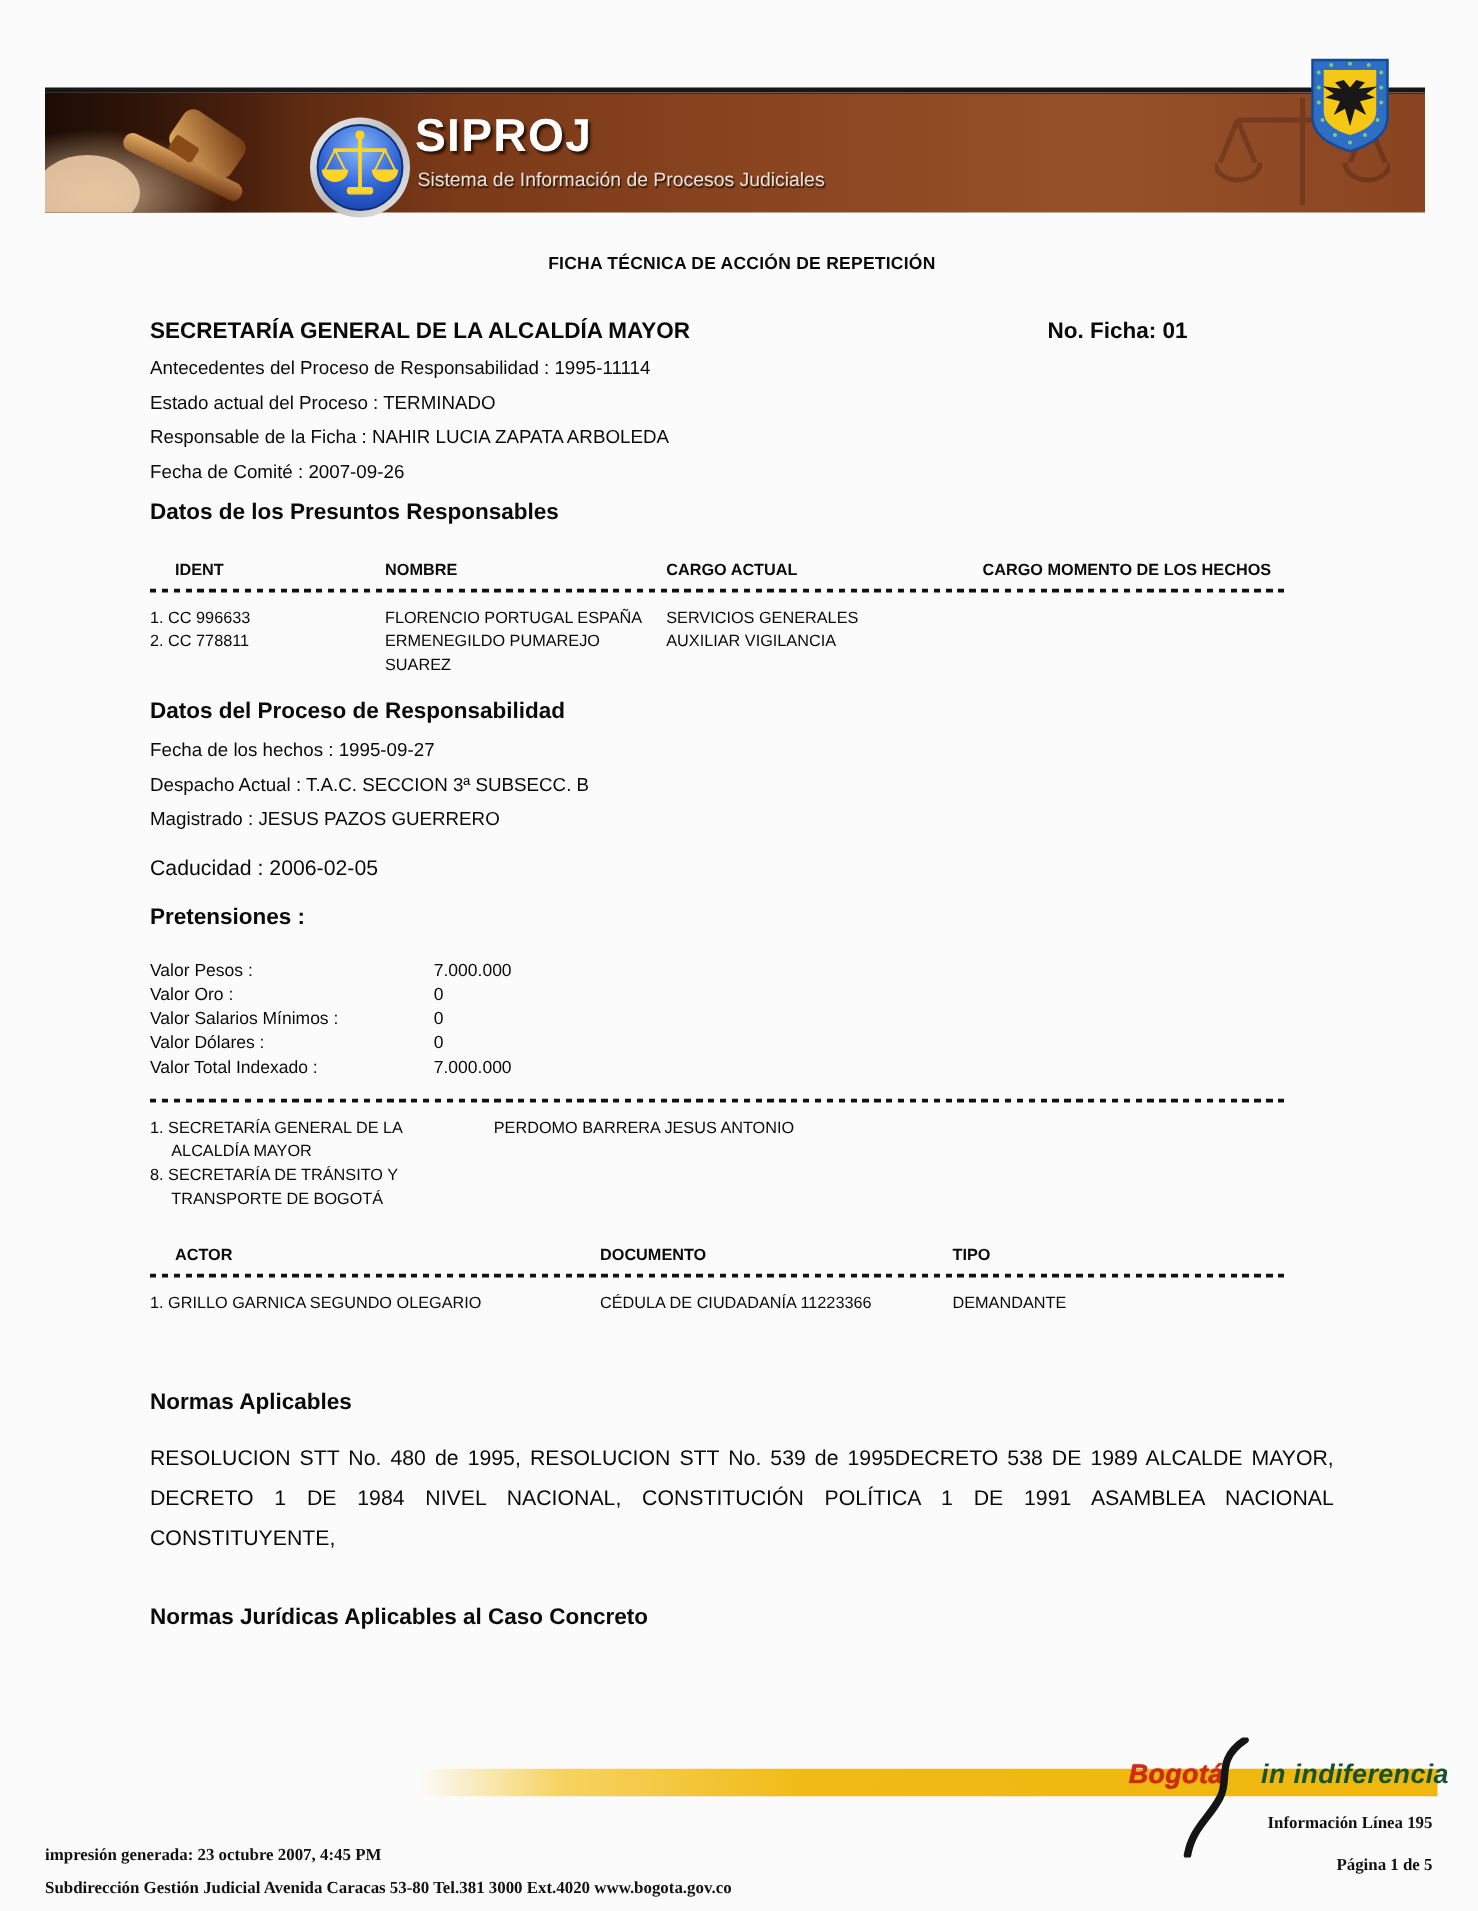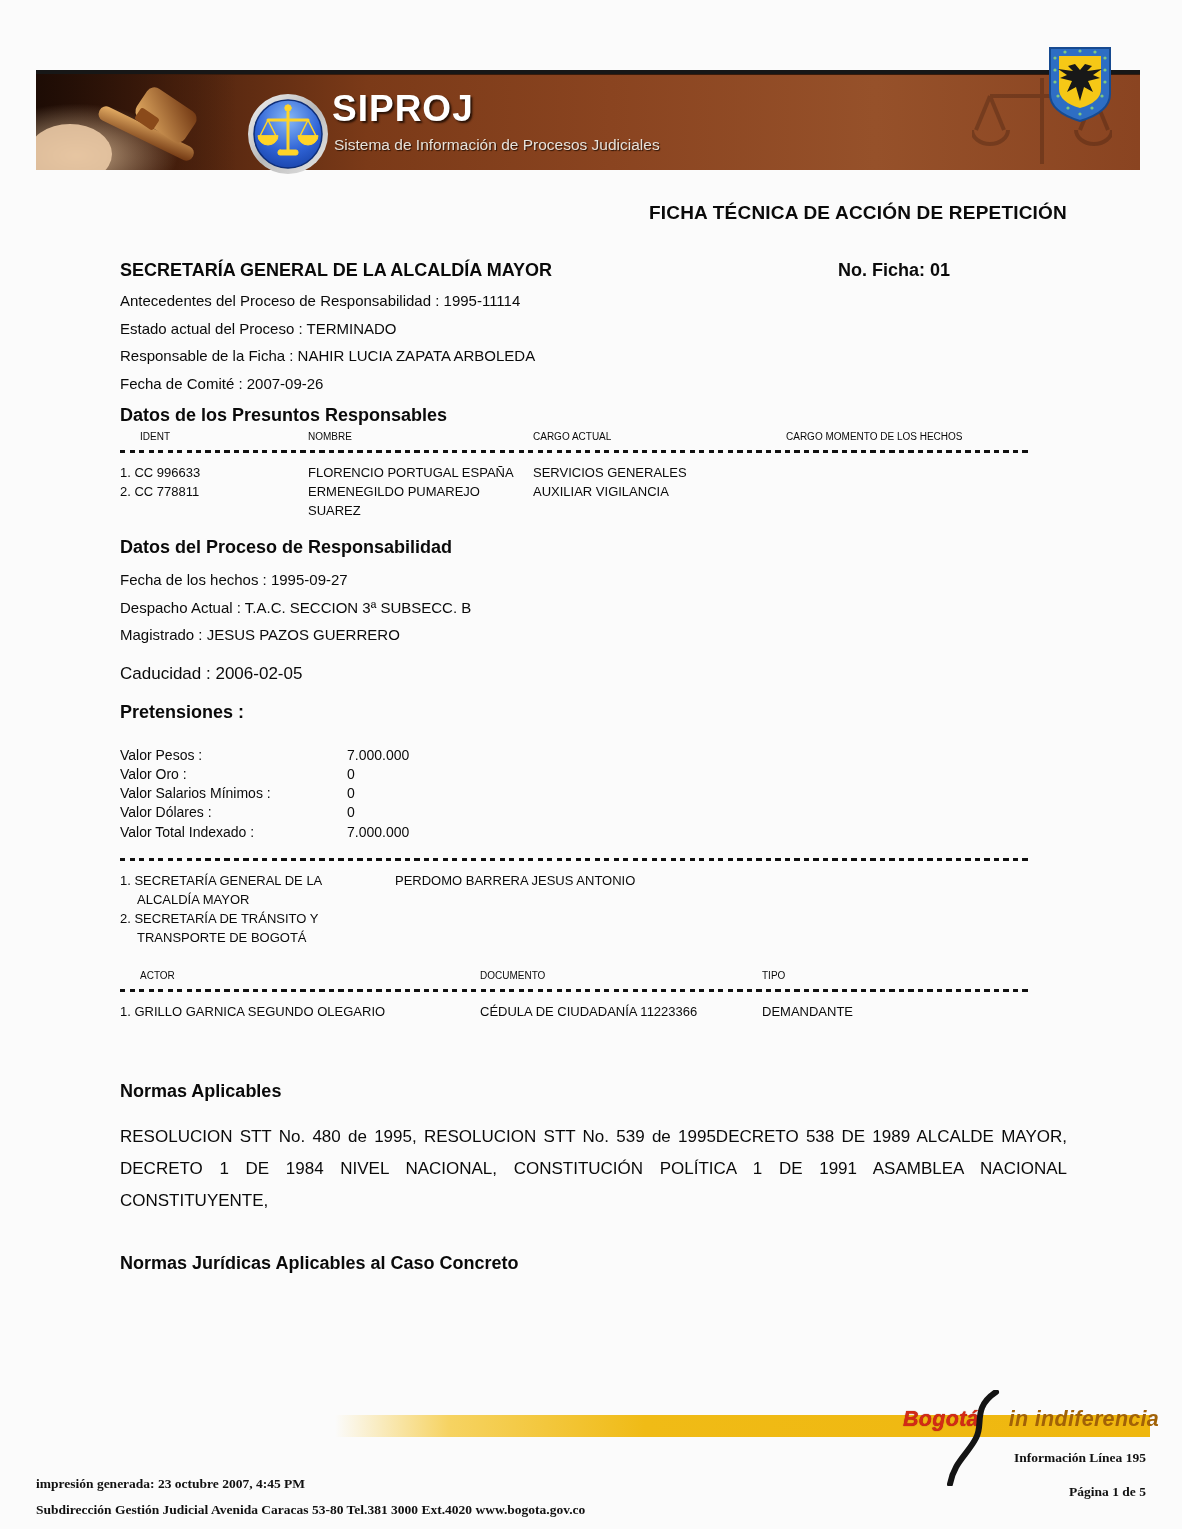--- a/index.html
+++ b/index.html
@@ -36,7 +36,7 @@
 
   
   .content { position:absolute; left:120px; top:170px; width:947px; }
-  .doc-title { margin-top:32px; text-align:right; font-size:19px; font-weight:bold; letter-spacing:.2px; }
+  .doc-title { margin-top:32px; text-align:center; font-size:14px; font-weight:bold; letter-spacing:.2px; }
   .entity-row { margin-top:36px; width:830px; display:flex; justify-content:space-between; }
   .entity-name, .ficha-no { font-size:18px; font-weight:bold; }
   .hlines { margin-top:6px; }

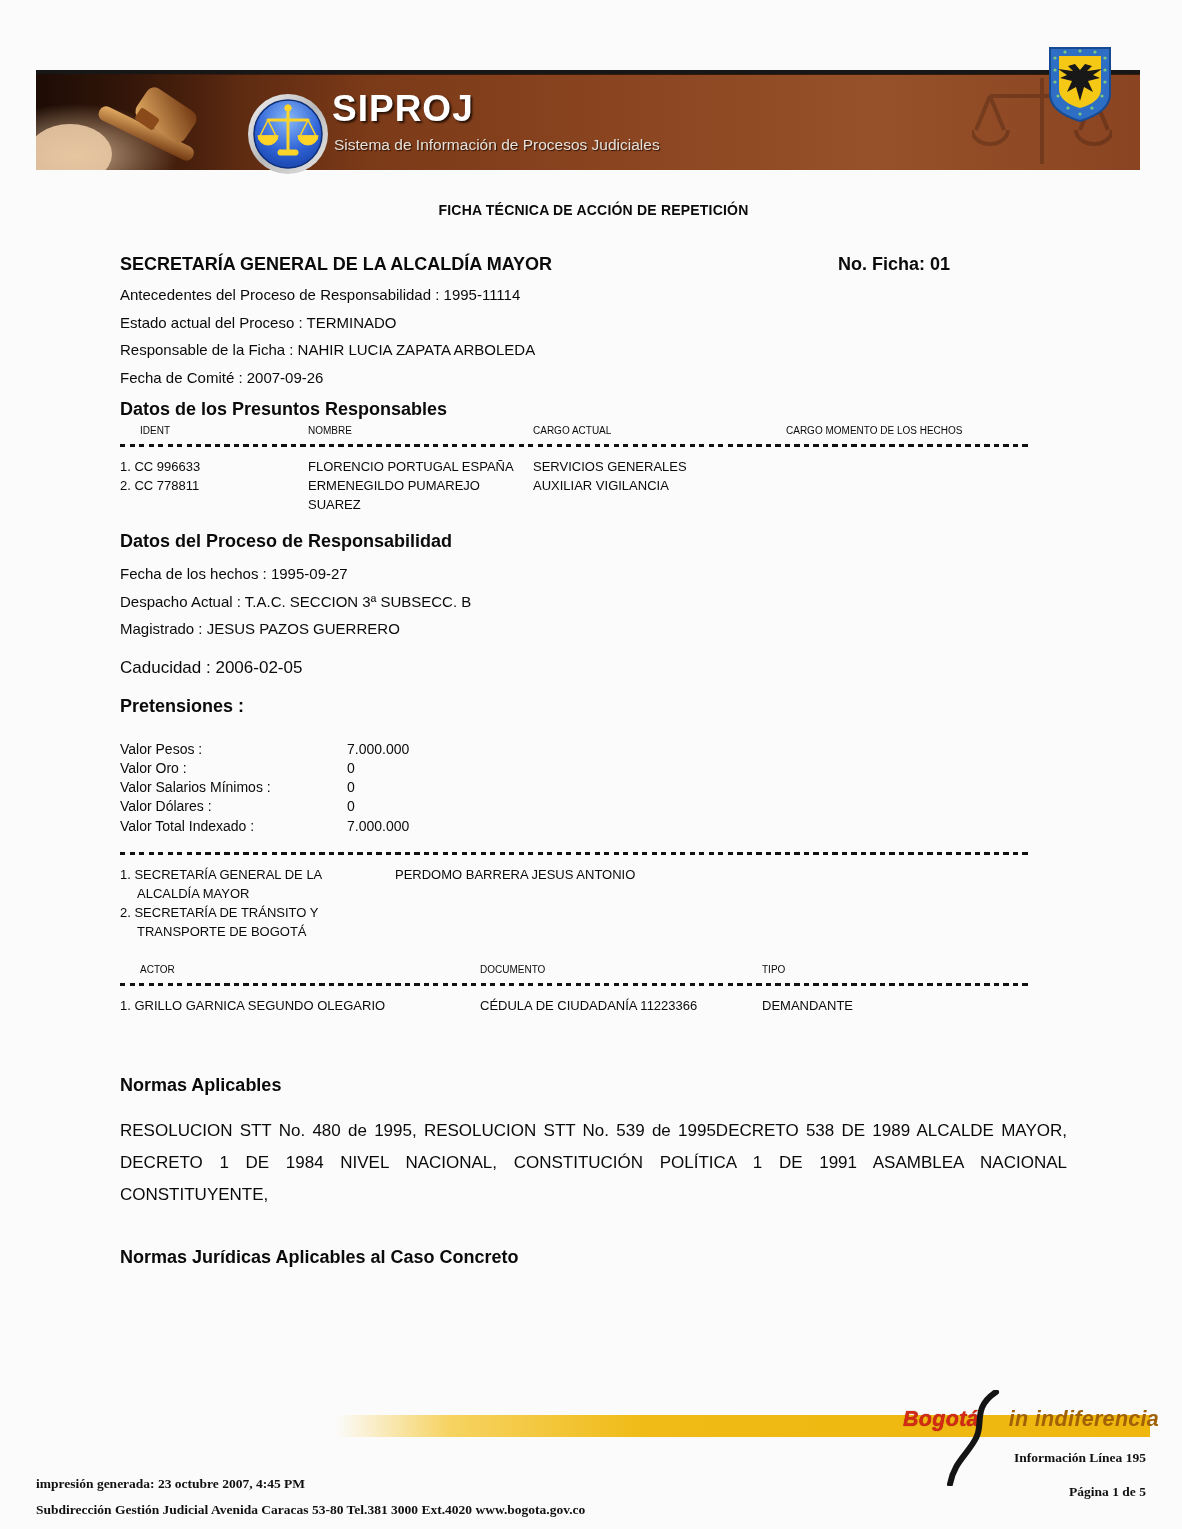--- a/index.html
+++ b/index.html
@@ -44,7 +44,7 @@
 
   .sec-h { font-size:18px; font-weight:bold; }
   .h-resp { margin-top:8px; }
-  .thead { display:flex; font-size:10px; font-weight:normal; margin-top:5px; }
+  .thead { display:flex; font-size:13px; font-weight:bold; margin-top:28px; }
   .rule {
     margin-top:8px; width:910px; height:3px;
     background:repeating-linear-gradient(90deg,#111 0,#111 5px,transparent 5px,transparent 9.5px);

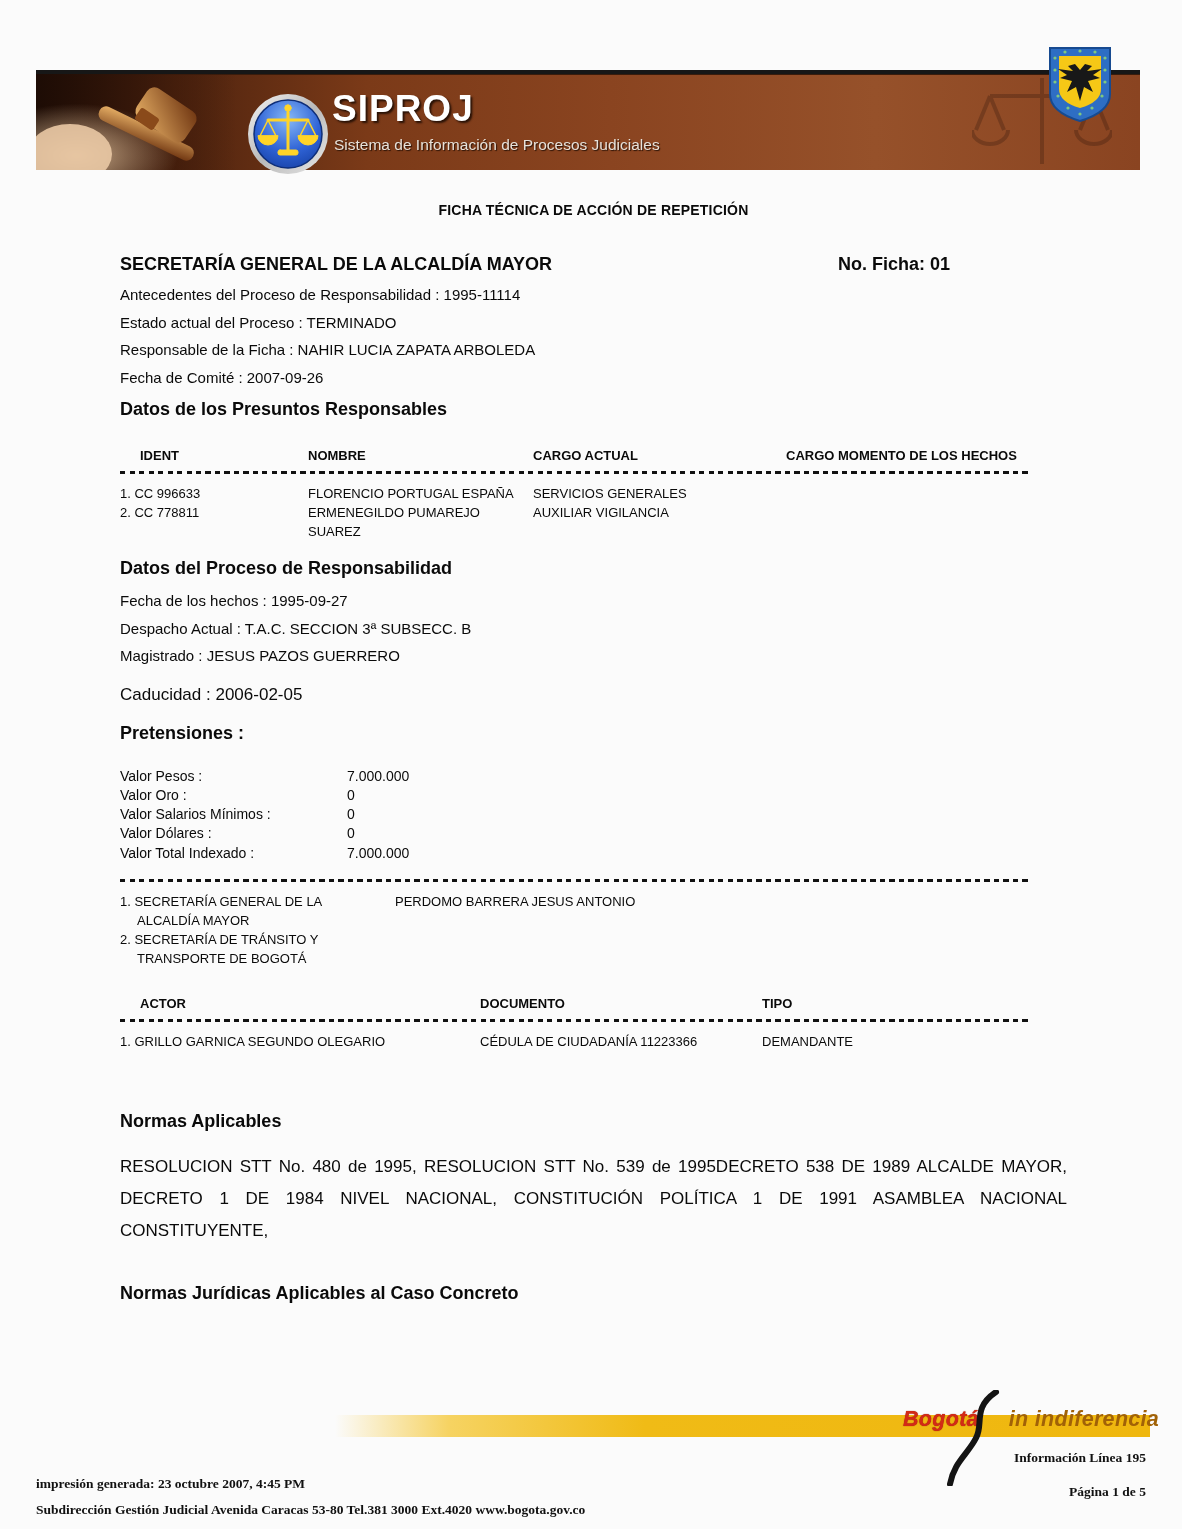--- a/index.html
+++ b/index.html
@@ -266,7 +266,7 @@
           <span class="t2c2">PERDOMO BARRERA JESUS ANTONIO</span>
         </div>
         <div class="trow">
-          <span class="t2c1 hang">2. SECRETARÍA DE TRÁNSITO Y TRANSPORTE DE BOGOTÁ</span>
+          <span class="t2c1 hang">8. SECRETARÍA DE TRÁNSITO Y TRANSPORTE DE BOGOTÁ</span>
           <span class="t2c2"></span>
         </div>
       </div>

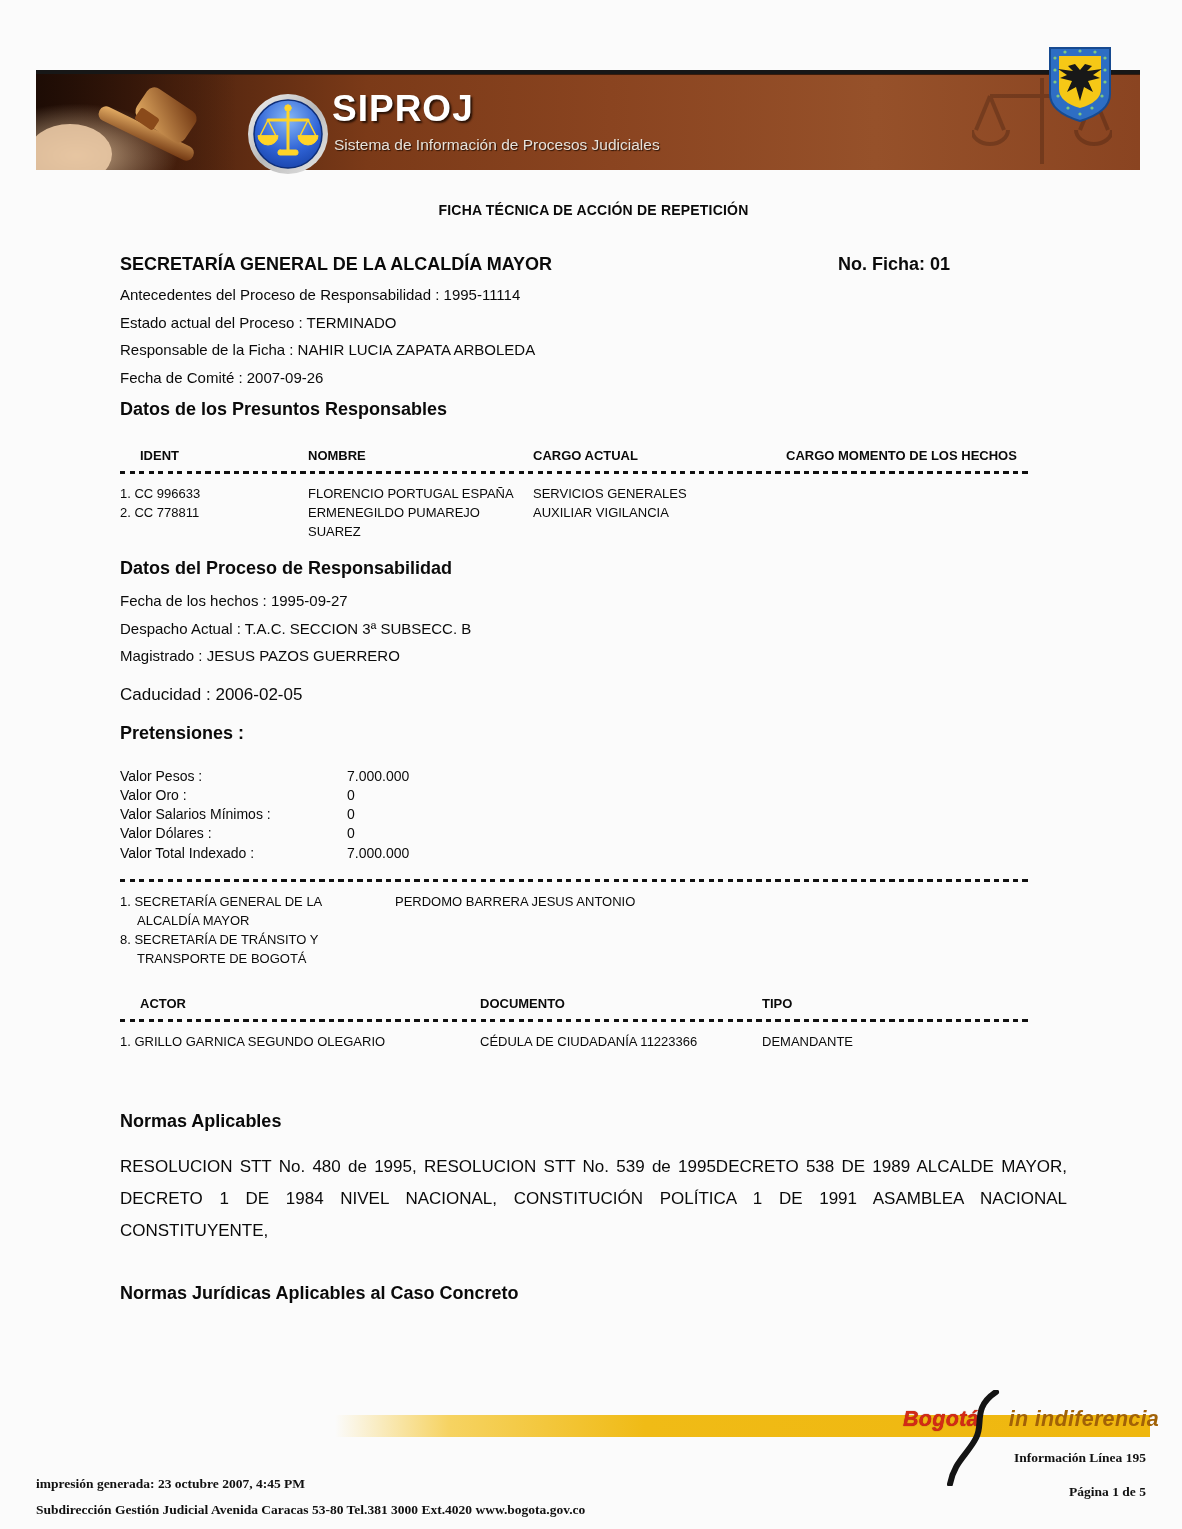--- a/index.html
+++ b/index.html
@@ -86,7 +86,7 @@
             font-weight:bold; font-style:italic; font-size:21.5px; letter-spacing:.3px; }
   .slogan-bogota { color:#d32a16; text-shadow:0 0 1px #8a1406; }
   .slogan-gap { width:30px; }
-  .slogan-rest { color:#a16207; }
+  .slogan-rest { color:#14532d; }
   .swoosh { position:absolute; left:946px; top:1390px; }
 
   .foot-text { position:absolute; font-family:"Liberation Serif","DejaVu Serif",serif;

